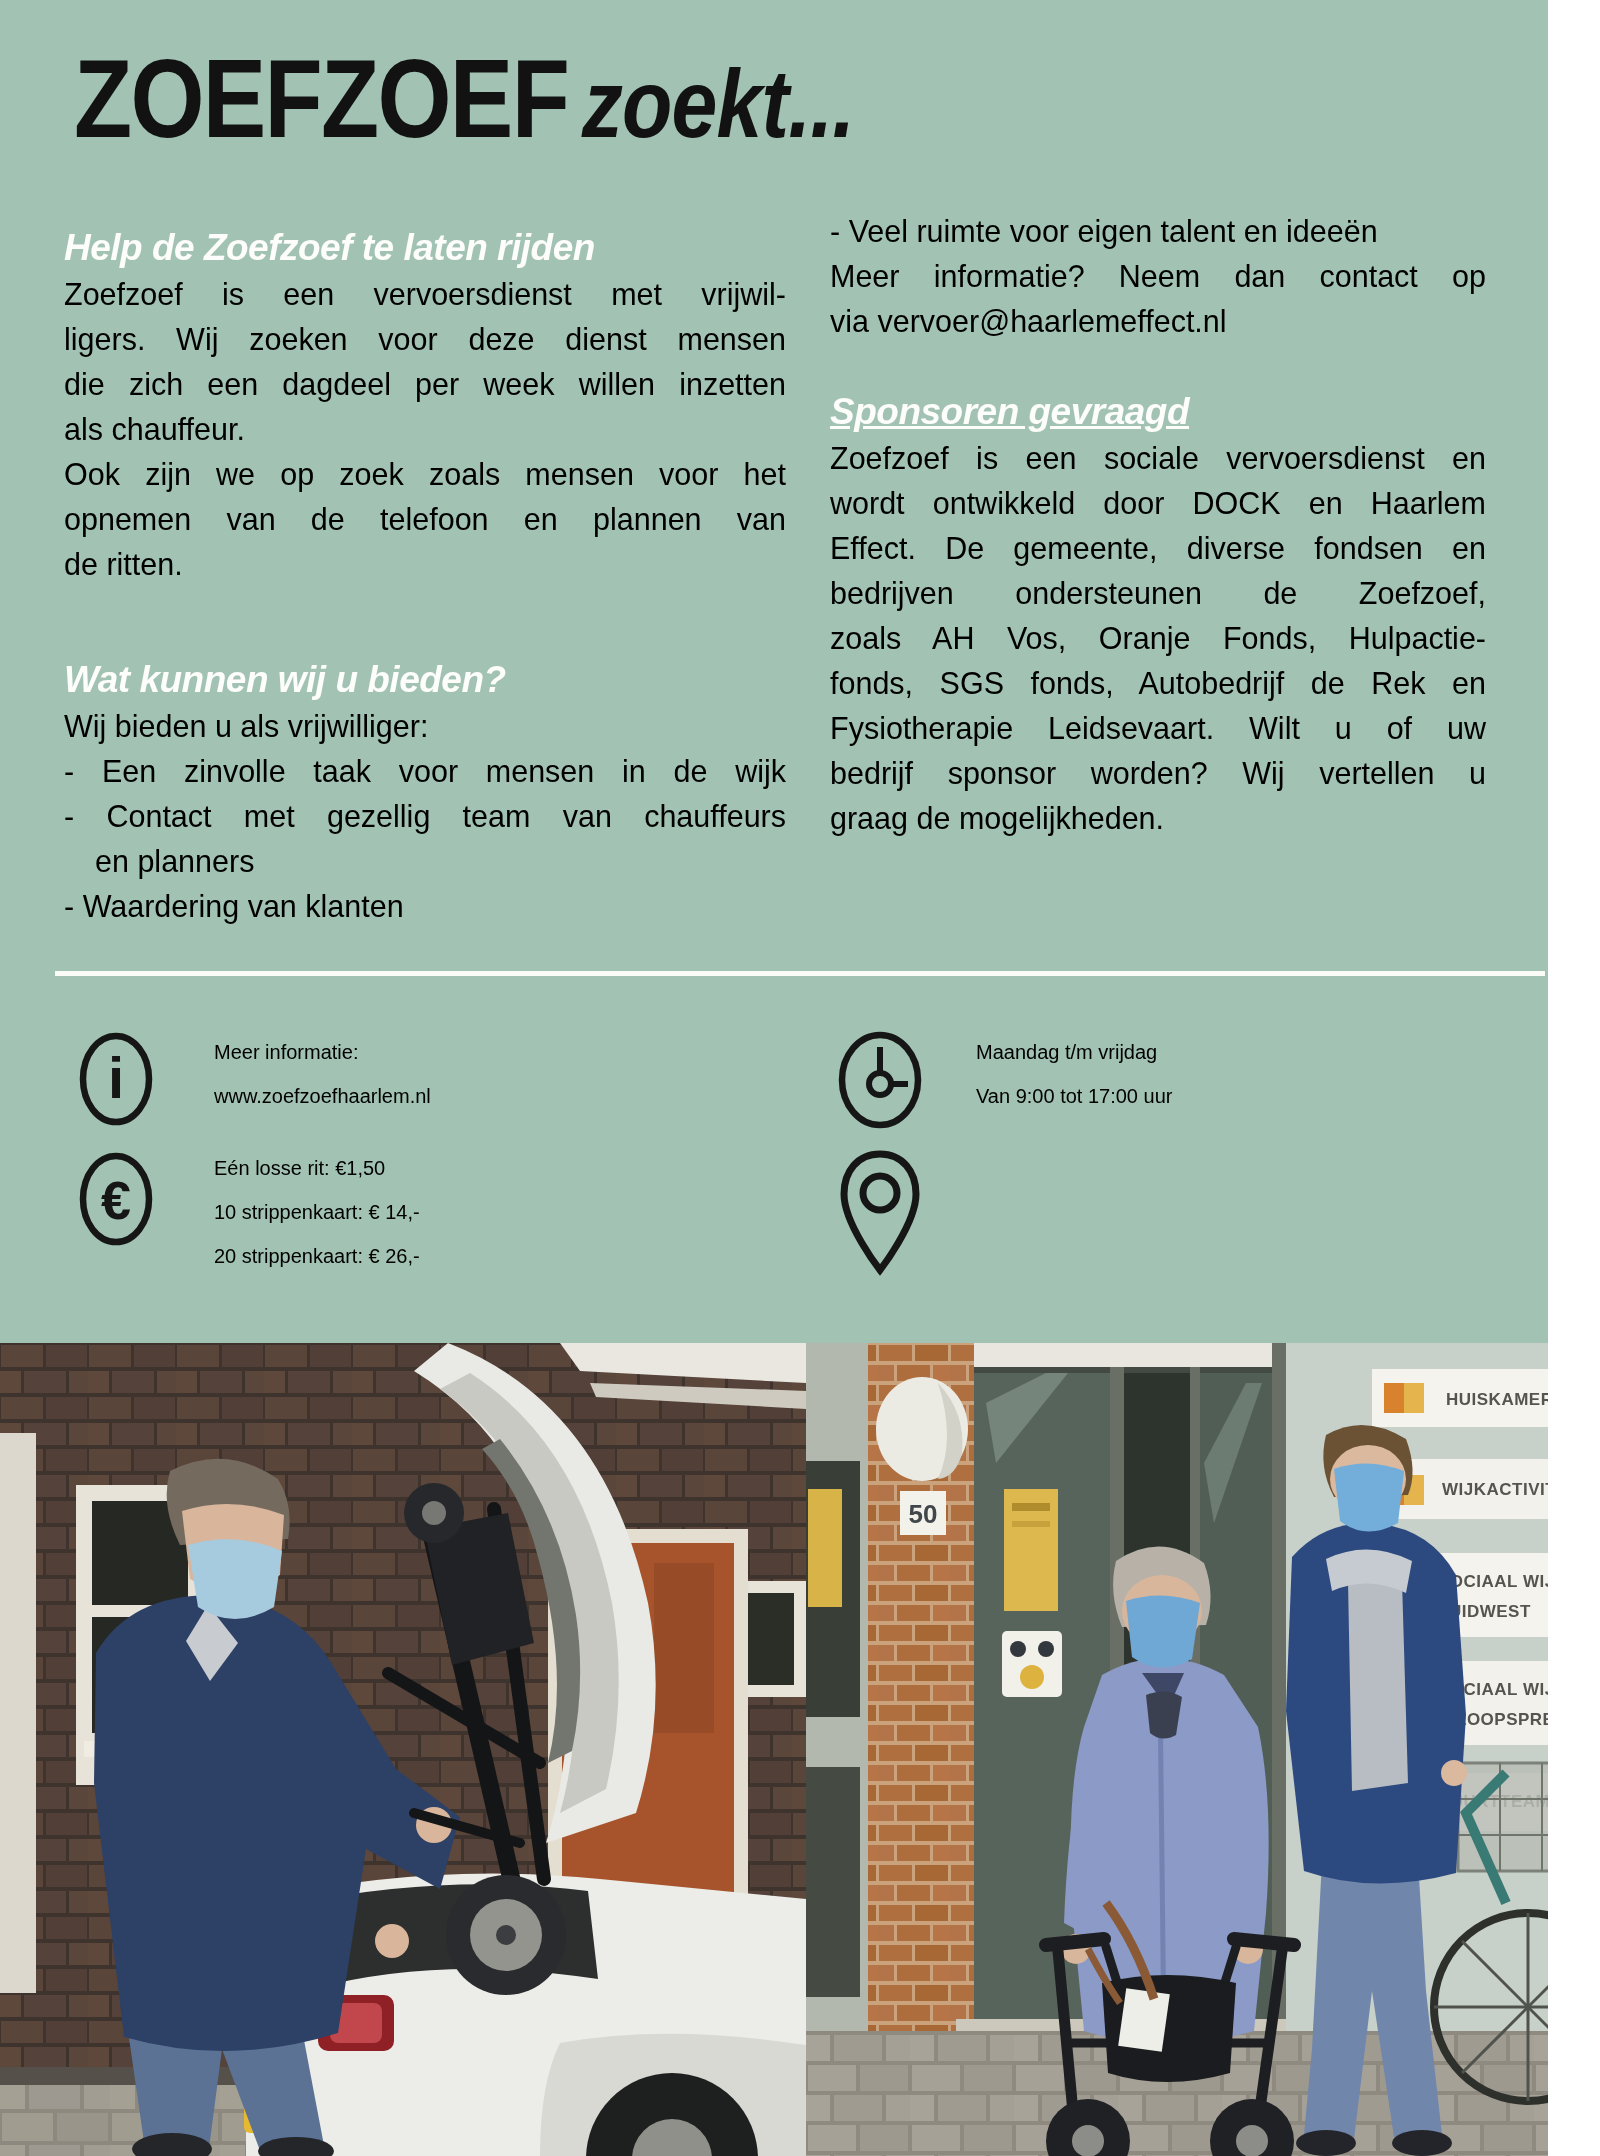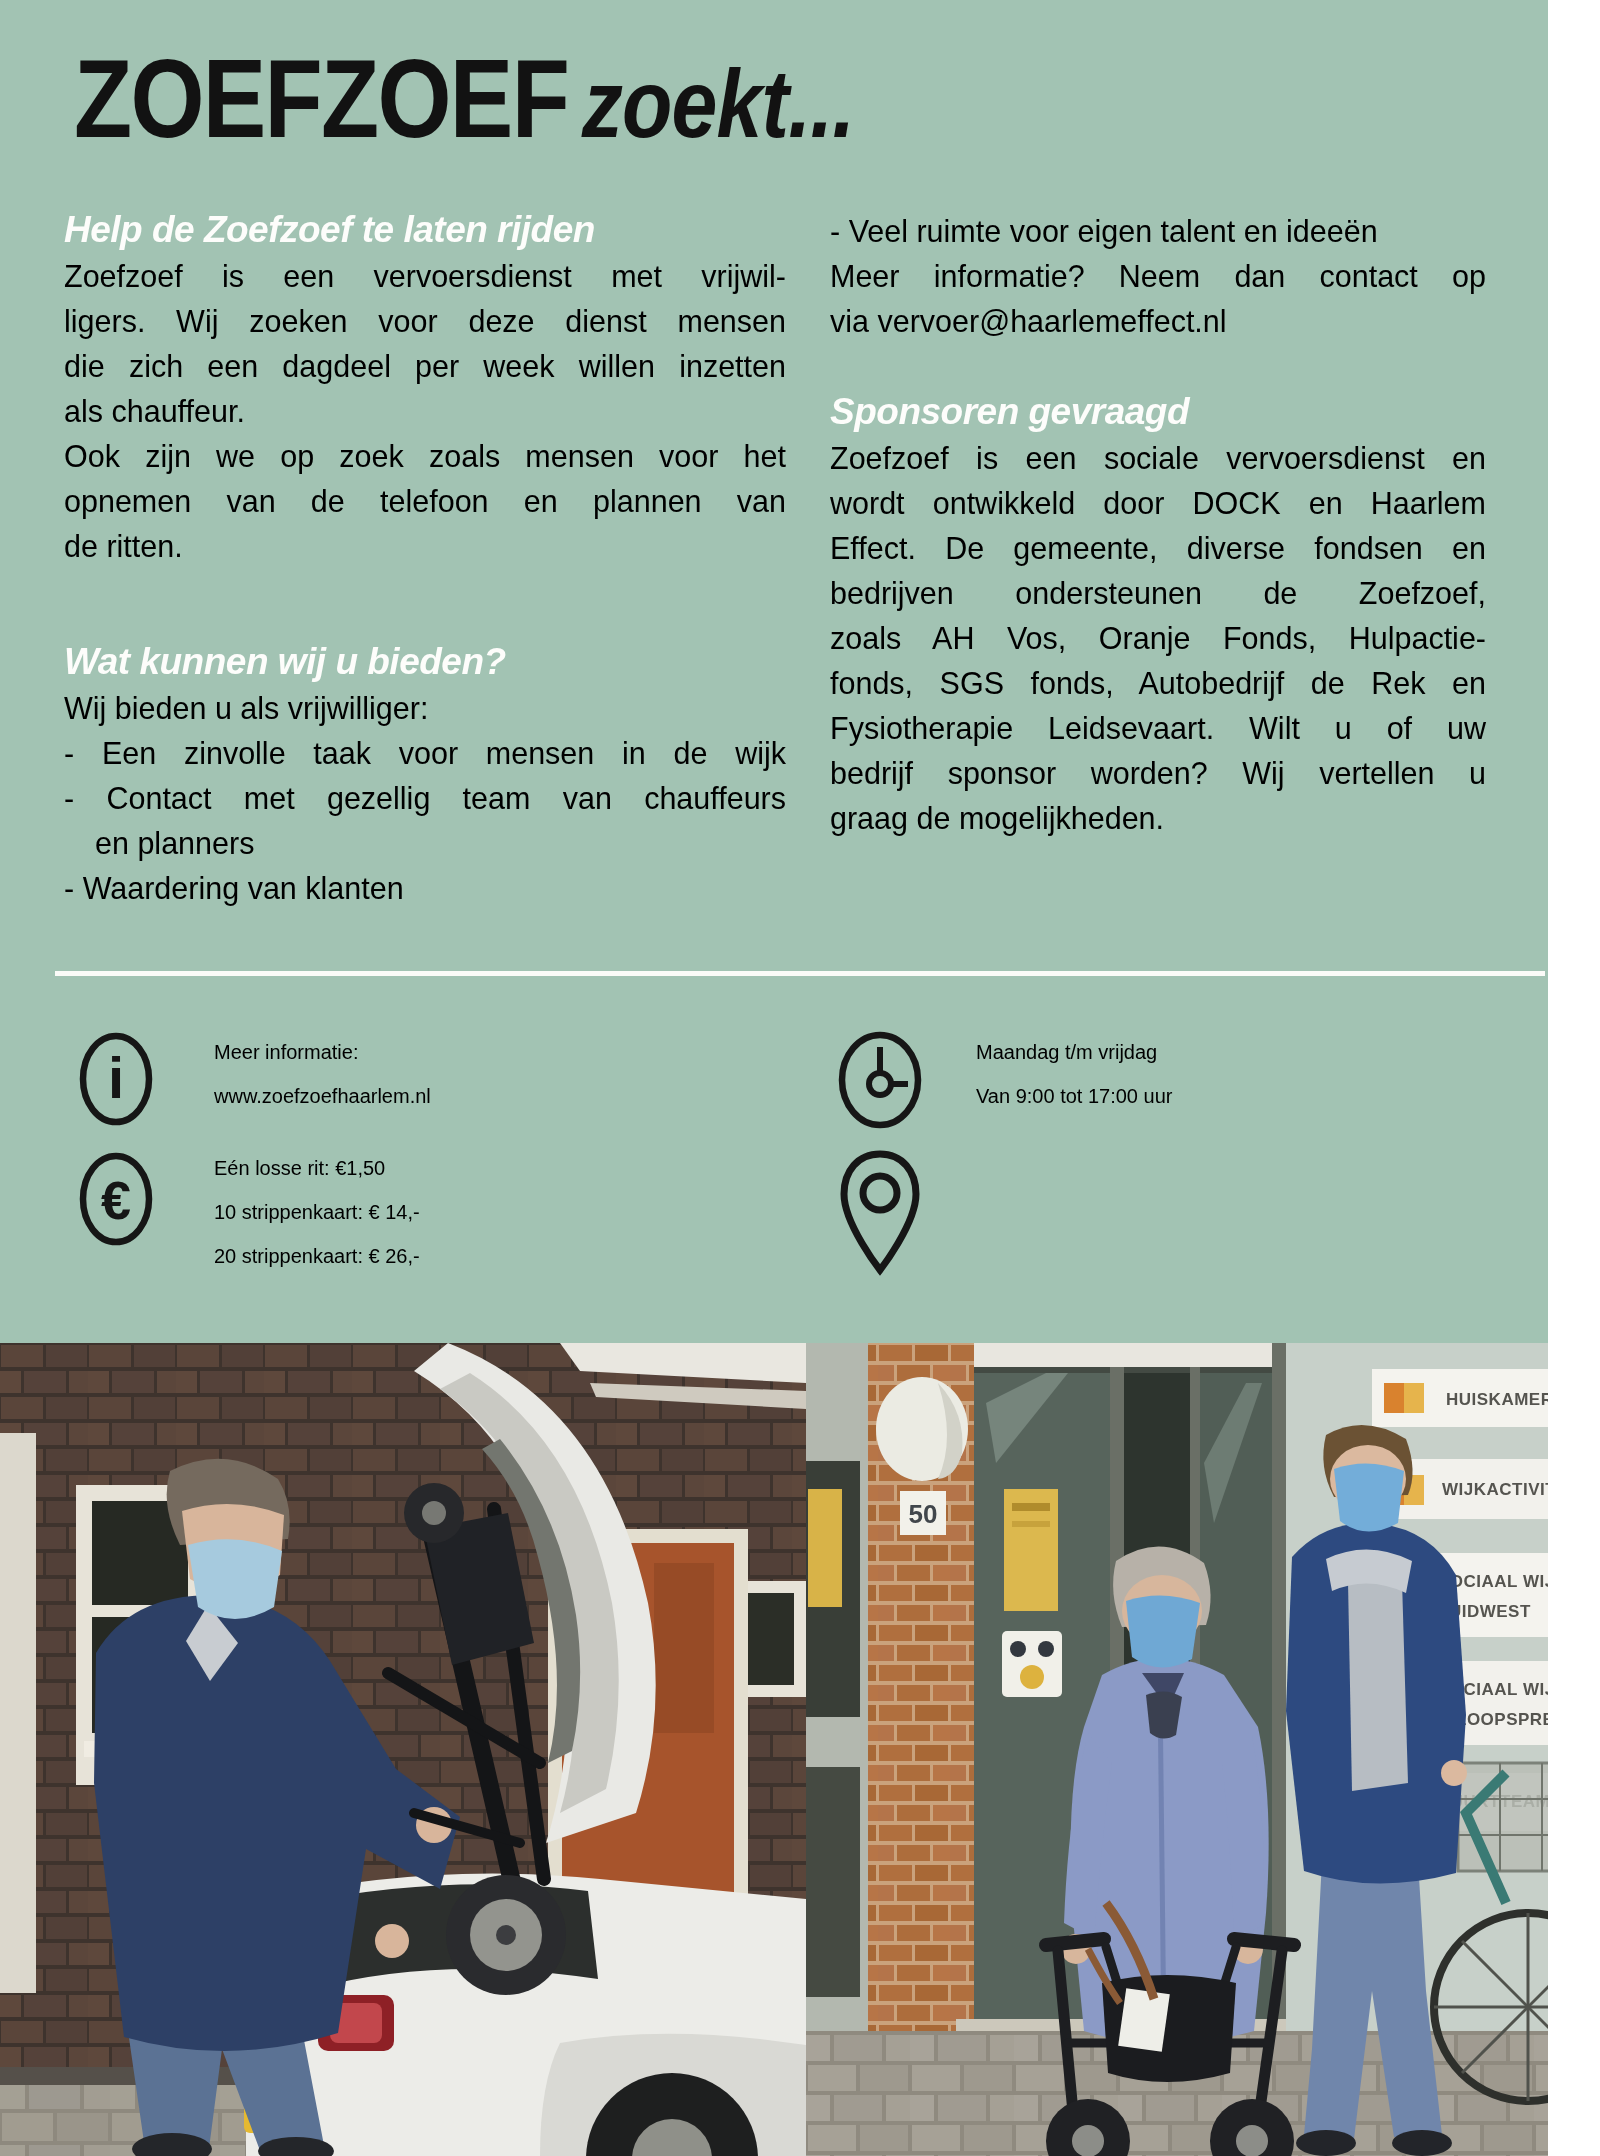--- a/index.html
+++ b/index.html
@@ -11,7 +11,7 @@
   .title-suffix { font-weight:bold; font-style:italic; font-size:97px; letter-spacing:-1px; color:#121212; margin-left:16px; }
 
   .col { position:absolute; }
-  .sect { font-style:italic; font-weight:bold; font-size:37px; line-height:48px; color:#fdfdfb; letter-spacing:-0.5px; }
+  .sect { font-style:italic; font-weight:bold; font-size:37px; line-height:48px; color:#fdfdfb; letter-spacing:-0.5px;margin-top:18px; }
   .line { font-size:30.5px; line-height:45px; color:#000000; }
   .just { text-align:justify; text-align-last:justify; }
   .indent { padding-left:31px; }

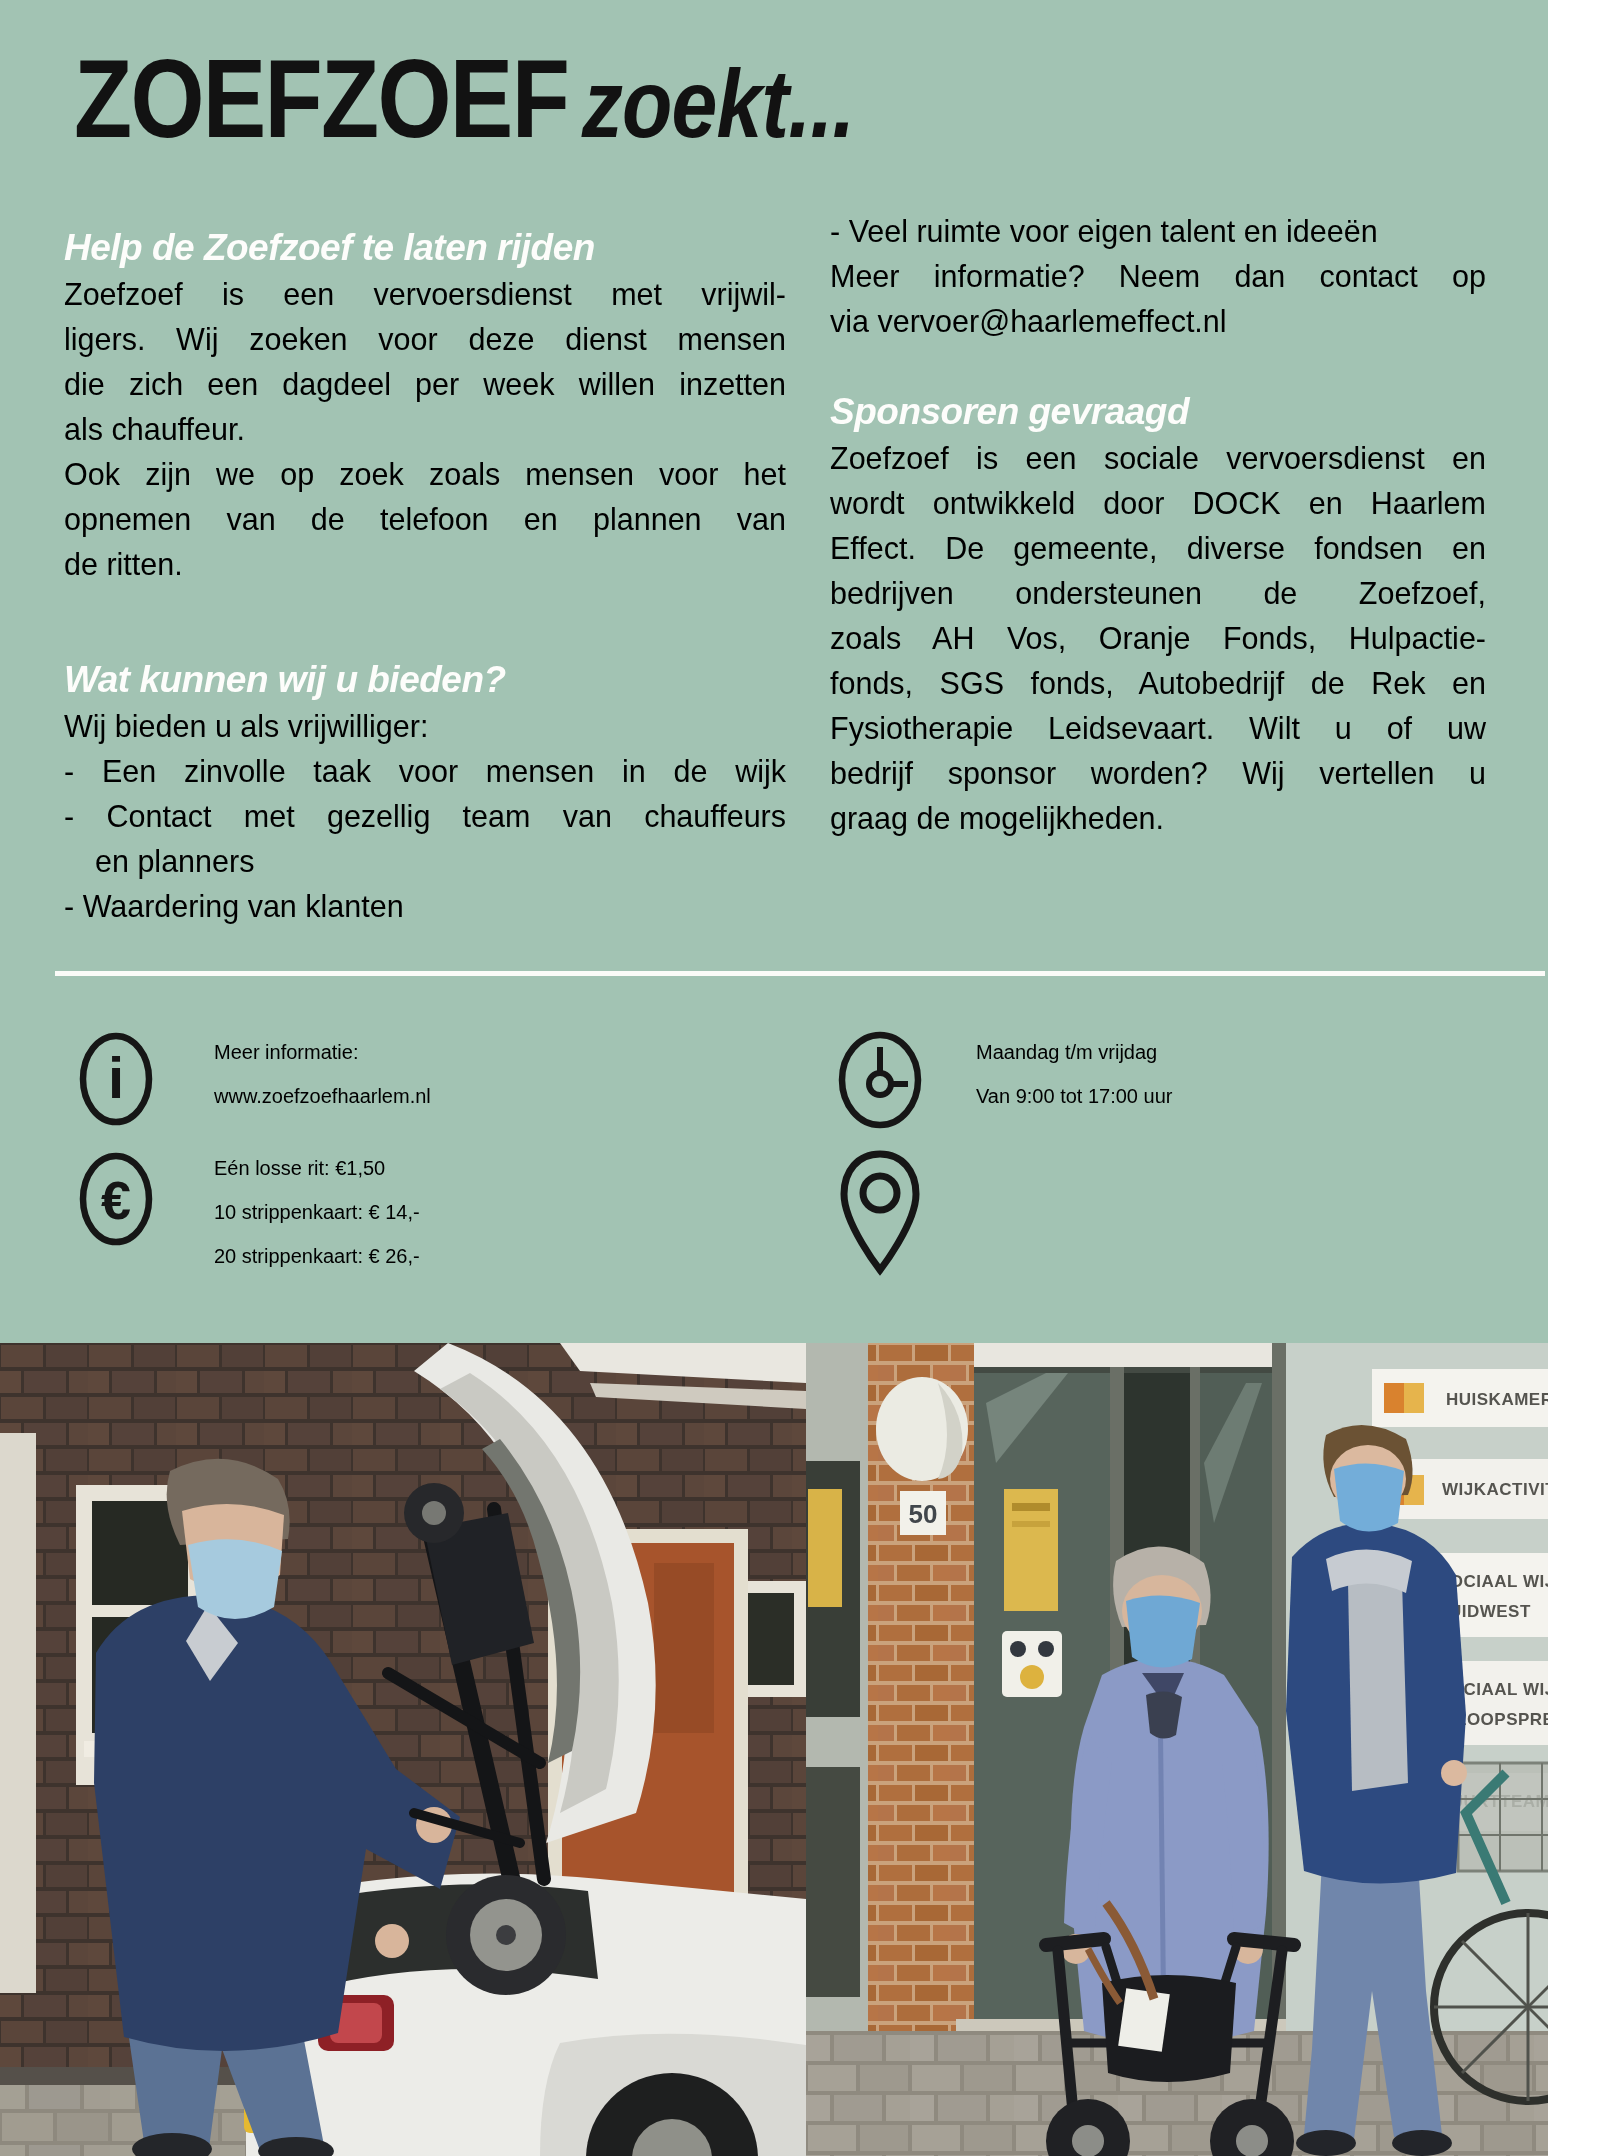--- a/index.html
+++ b/index.html
@@ -56,7 +56,7 @@
     <div class="line">- Veel ruimte voor eigen talent en ideeën</div>
     <div class="line just">Meer informatie? Neem dan contact op</div>
     <div class="line">via vervoer@haarlemeffect.nl</div>
-    <div class="sect" style="margin-top:44px;">Sponsoren gevraagd</div>
+    <div class="sect" style="margin-top:44px;text-decoration:underline;">Sponsoren gevraagd</div>
     <div class="line just">Zoefzoef is een sociale vervoersdienst en</div>
     <div class="line just">wordt ontwikkeld door DOCK en Haarlem</div>
     <div class="line just">Effect. De gemeente, diverse fondsen en</div>

